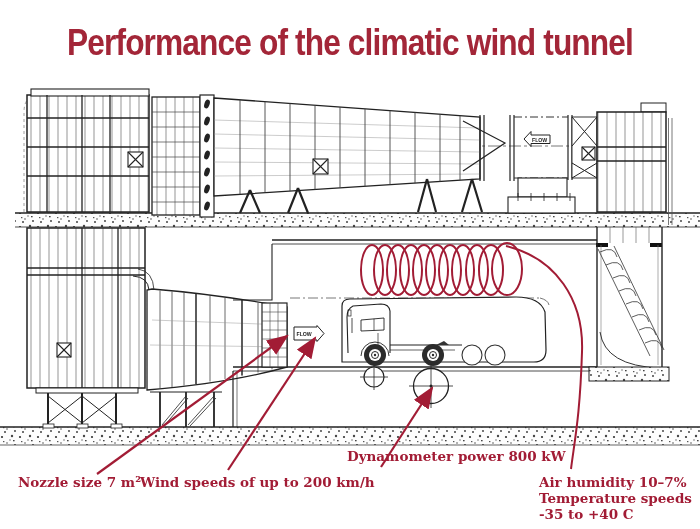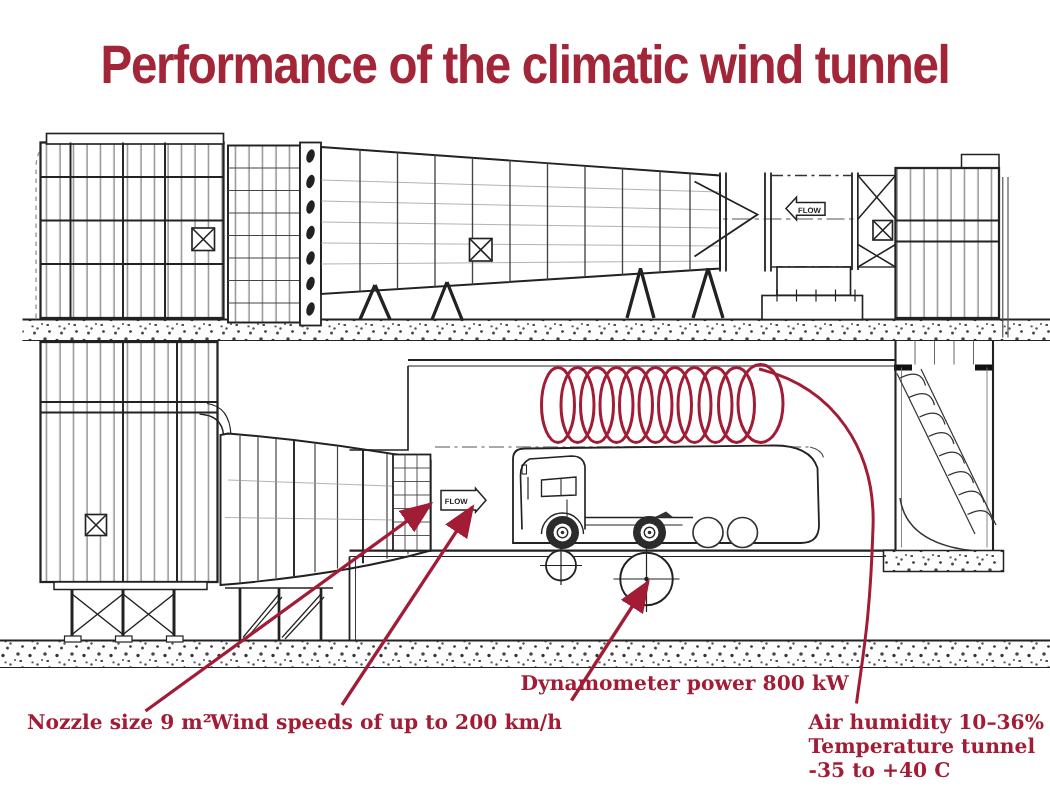--- a/index.html
+++ b/index.html
@@ -379,7 +379,7 @@
     </g>
   </svg>
 
-  <div class="ann" id="ann1">Nozzle size 9 m²</div>
+  <div class="ann" id="ann1">Nozzle size 7 m²</div>
   <div class="ann" id="ann2">Wind speeds of up to 200 km/h</div>
   <div class="ann" id="ann3">Dynamometer power 800 kW</div>
   <div class="ann" id="ann4">

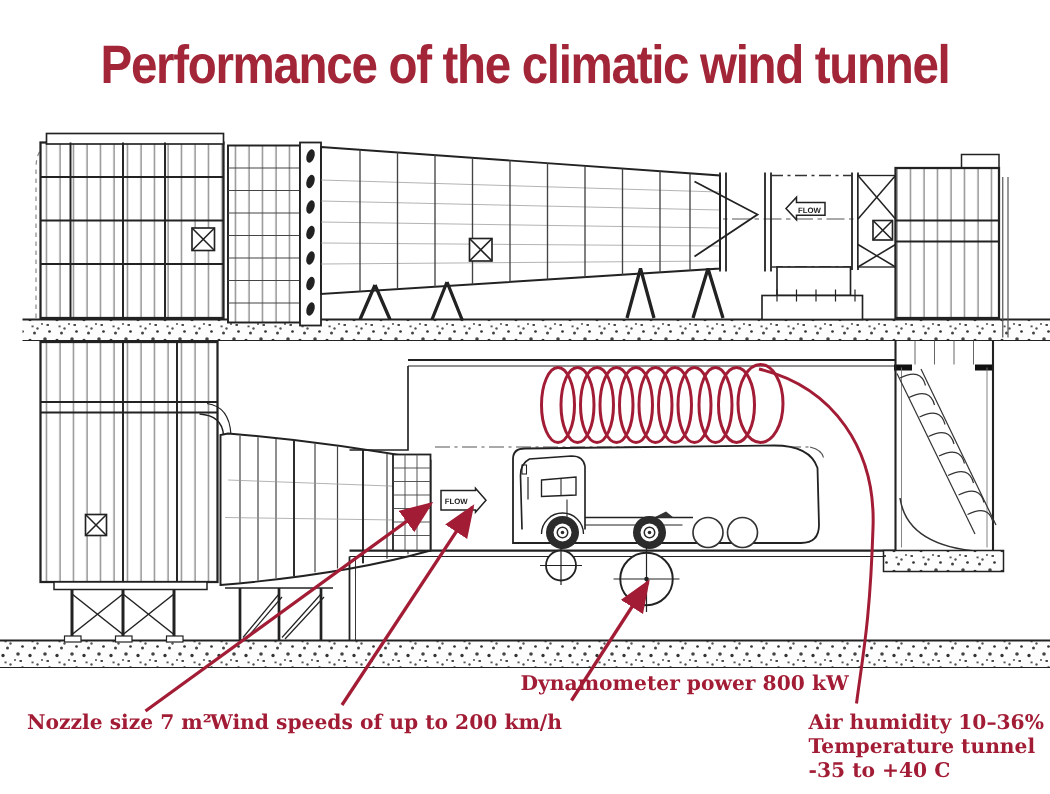--- a/index.html
+++ b/index.html
@@ -383,7 +383,7 @@
   <div class="ann" id="ann2">Wind speeds of up to 200 km/h</div>
   <div class="ann" id="ann3">Dynamometer power 800 kW</div>
   <div class="ann" id="ann4">
-    <div>Air humidity 10–36%</div>
+    <div>Air humidity 10–7%</div>
     <div>Temperature tunnel</div>
     <div>-35 to +40 C</div>
   </div>

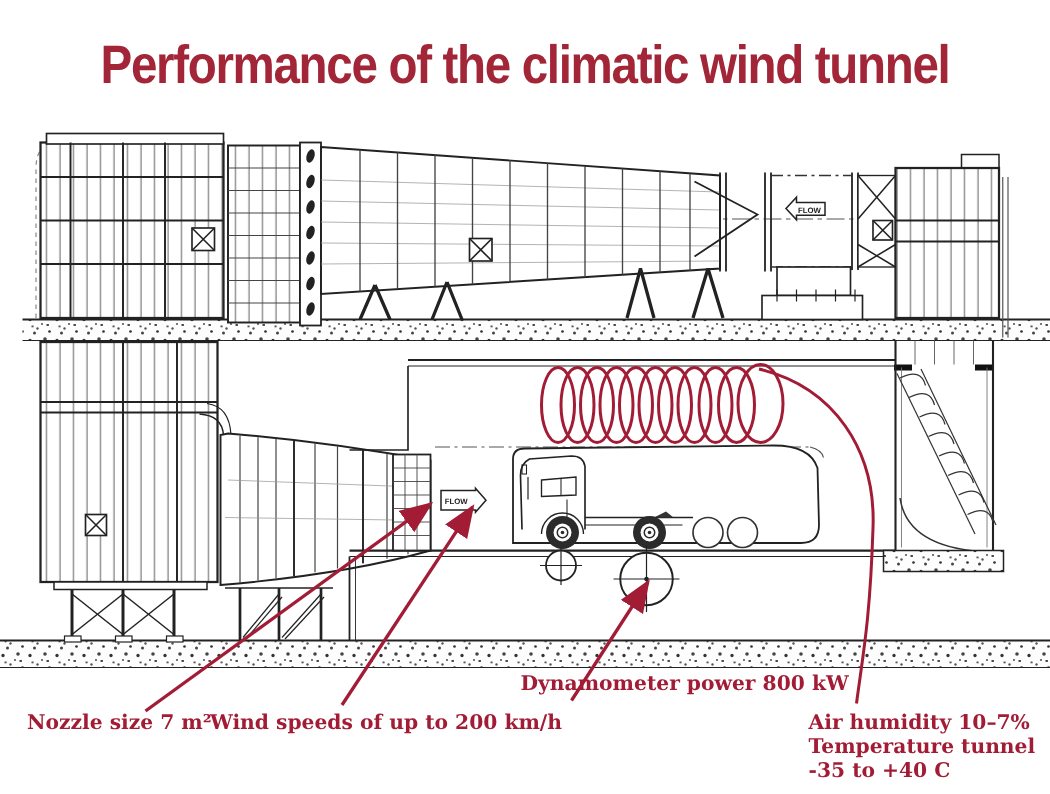--- a/index.html
+++ b/index.html
@@ -384,7 +384,7 @@
   <div class="ann" id="ann3">Dynamometer power 800 kW</div>
   <div class="ann" id="ann4">
     <div>Air humidity 10–7%</div>
-    <div>Temperature tunnel</div>
+    <div>Temperature speeds</div>
     <div>-35 to +40 C</div>
   </div>
 

